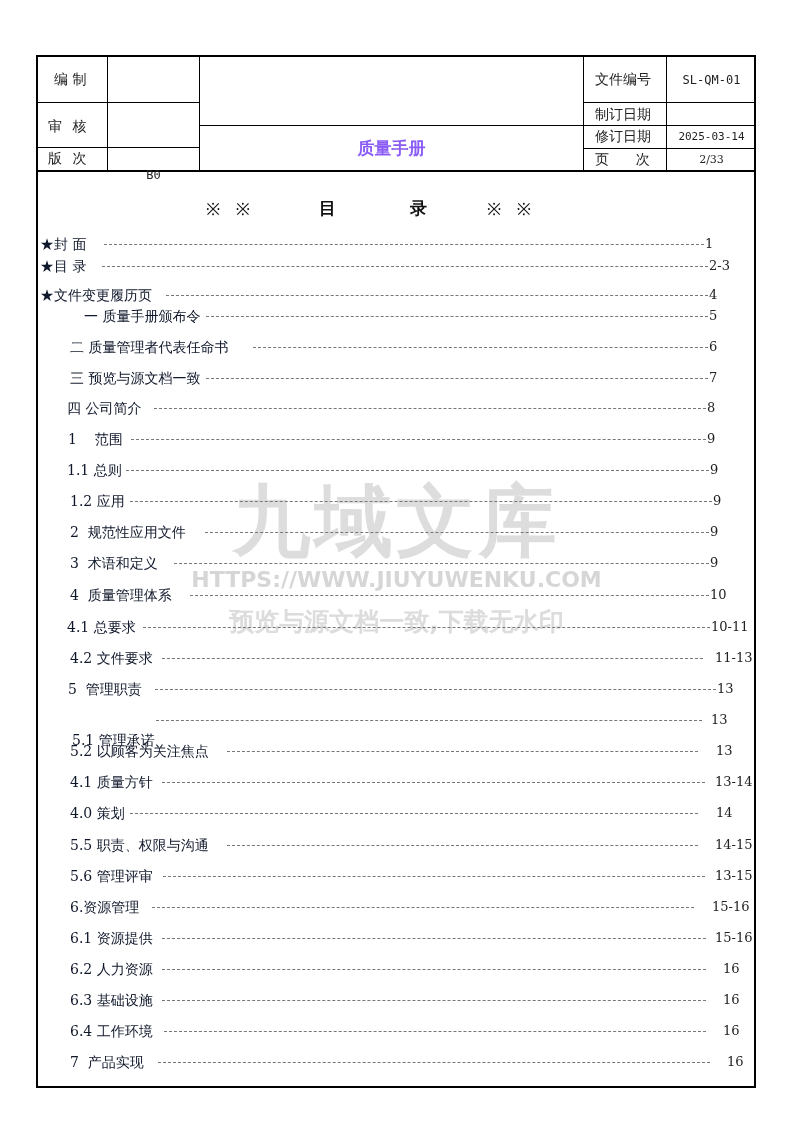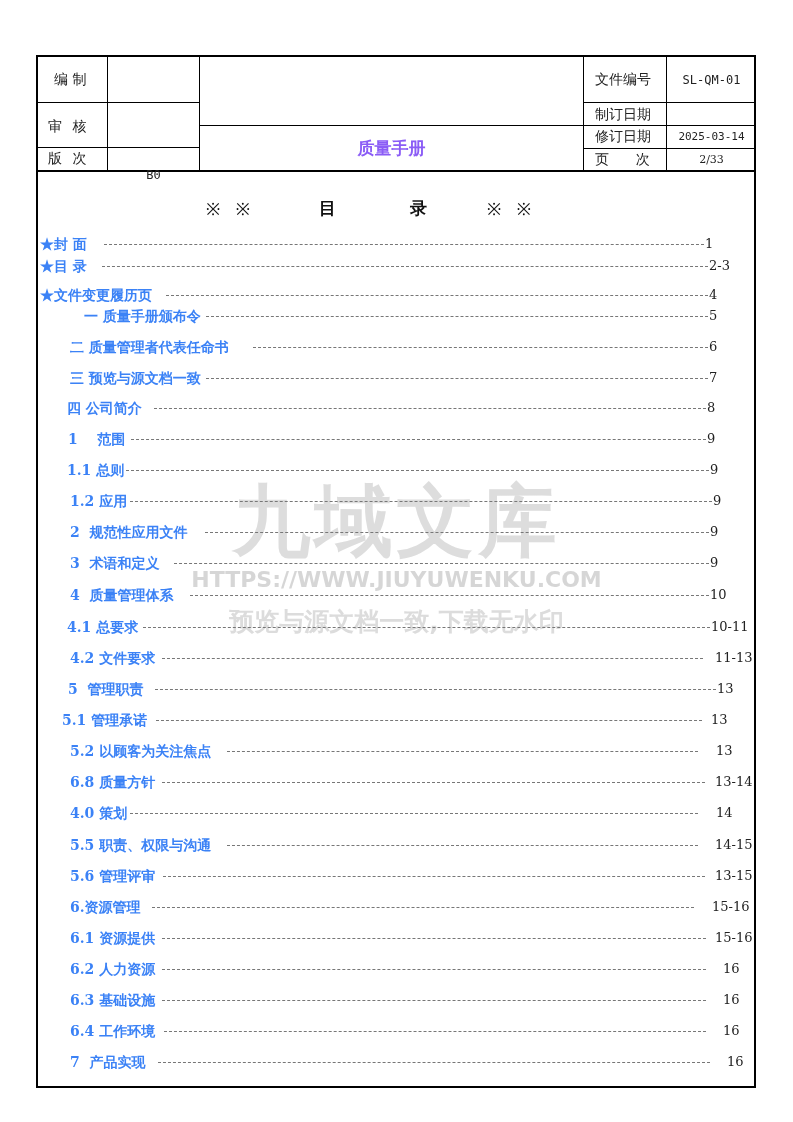--- a/index.html
+++ b/index.html
@@ -19,7 +19,7 @@
     .toc-heading span { position: absolute; top: 0; }
     .toc-heading .bold { font-family: "DejaVu Sans", "Liberation Sans", sans-serif; font-weight: bold; }
     .toc-row { position: absolute; height: 18px; font-size: 14px; line-height: 18px; white-space: nowrap; }
-    .toc-label { position: absolute; top: 0; color: #3b82f6; font-weight: bold; }
+    .toc-label { position: absolute; top: 0; color: #0f172a; }
     .toc-dots { position: absolute; top: 9px; height: 0; border-top: 1px dashed #777; }
     .toc-page { position: absolute; top: 0; font-size: 13px; color: #222; }
     .watermark { position: absolute; left: 0; width: 793px; text-align: center; pointer-events: none; }

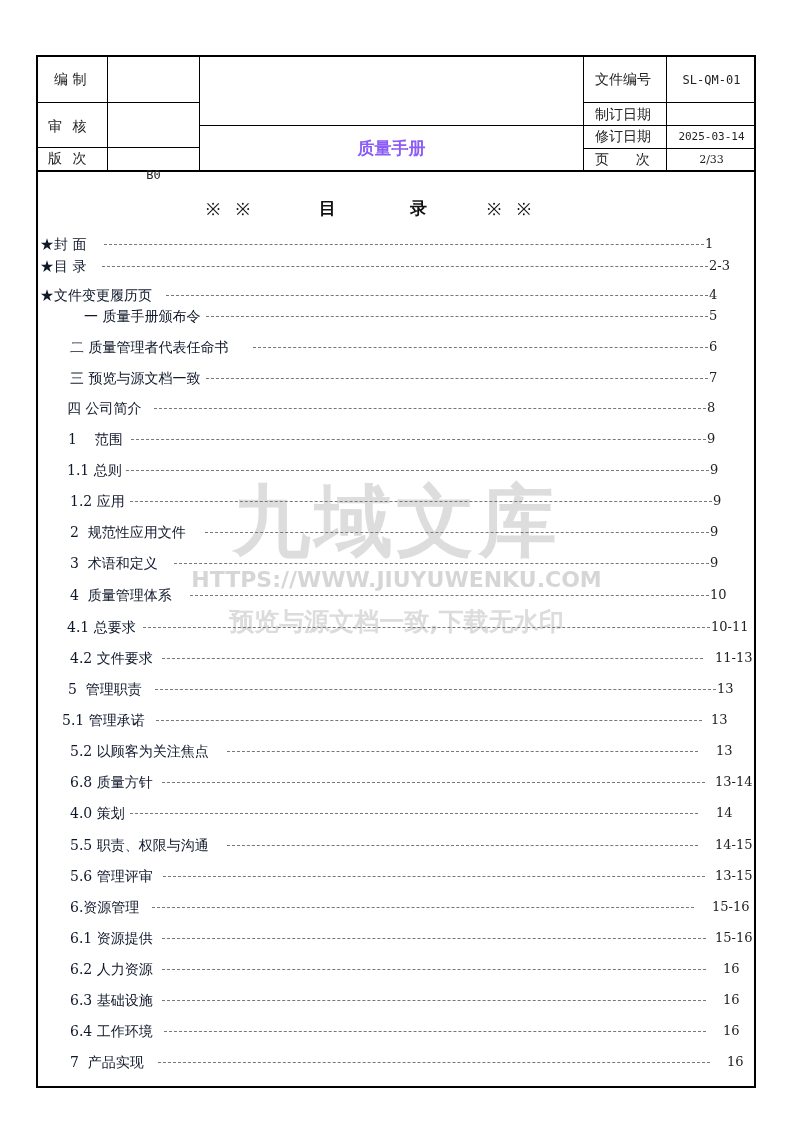--- a/index.html
+++ b/index.html
@@ -164,7 +164,7 @@
       <span class="toc-page" style="left:717px;">13</span>
     </div>
   <div class="toc-row" style="top:711px;">
-      <span class="toc-label" style="left:62px;">5.1 管理承诺</span>
+      <span class="toc-label" style="left:72px;margin-top:20px;">5.1 管理承诺</span>
       <span class="toc-dots" style="left:156px; width:546px;"></span>
       <span class="toc-page" style="left:711px;">13</span>
     </div>

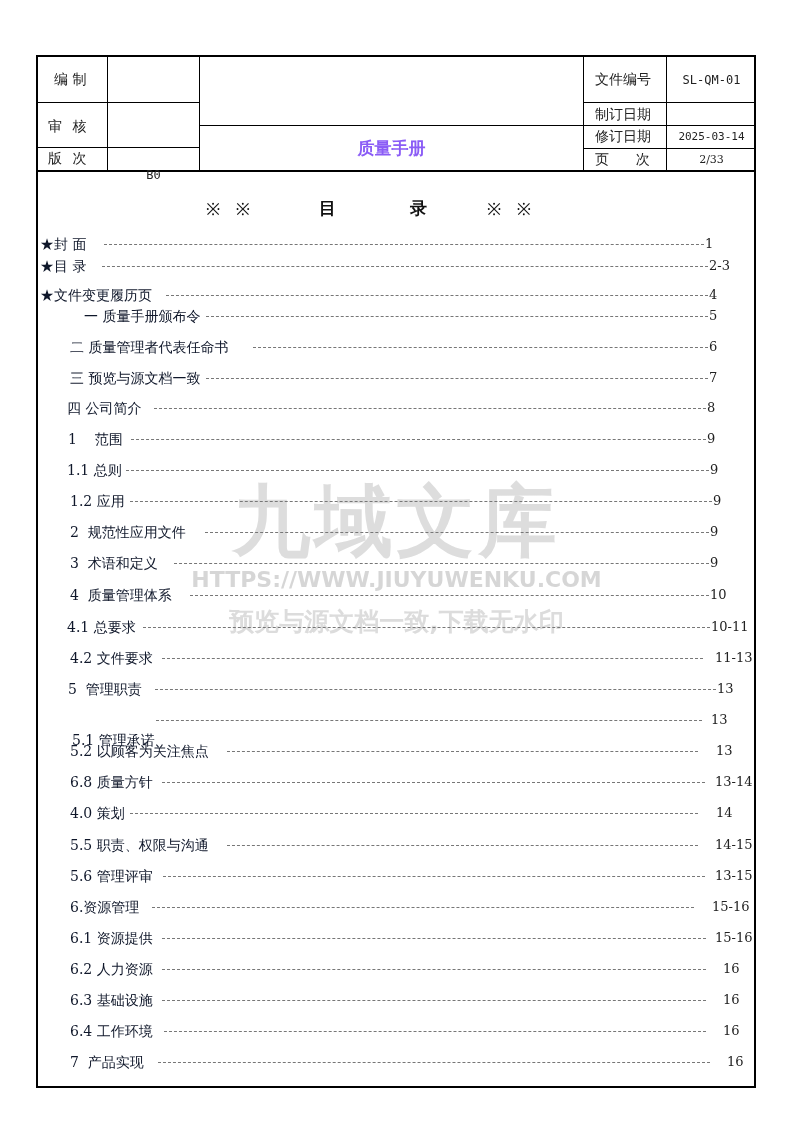--- a/index.html
+++ b/index.html
@@ -174,7 +174,7 @@
       <span class="toc-page" style="left:716px;">13</span>
     </div>
   <div class="toc-row" style="top:773px;">
-      <span class="toc-label" style="left:70px;">6.8 质量方针</span>
+      <span class="toc-label" style="left:70px;">4.1 质量方针</span>
       <span class="toc-dots" style="left:162px; width:543px;"></span>
       <span class="toc-page" style="left:715px;">13-14</span>
     </div>

